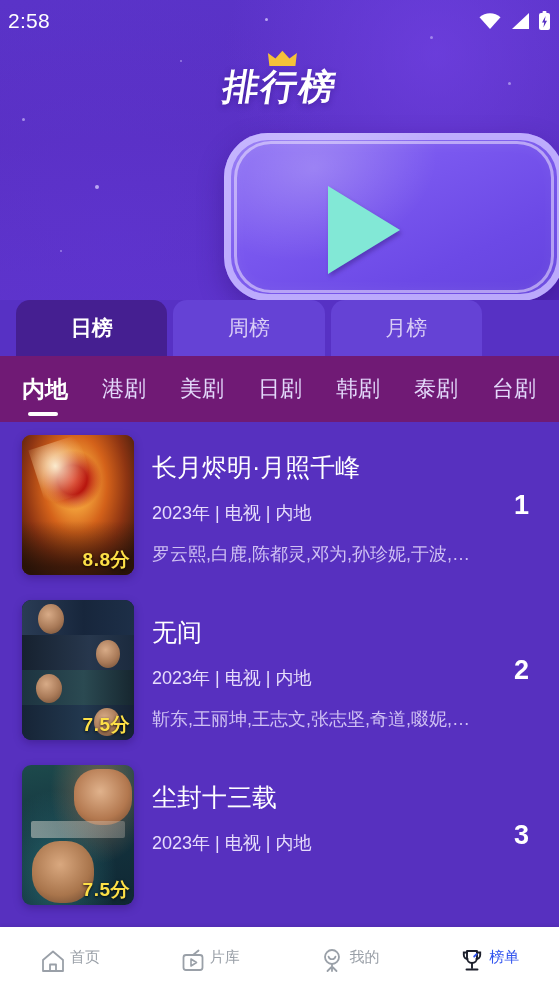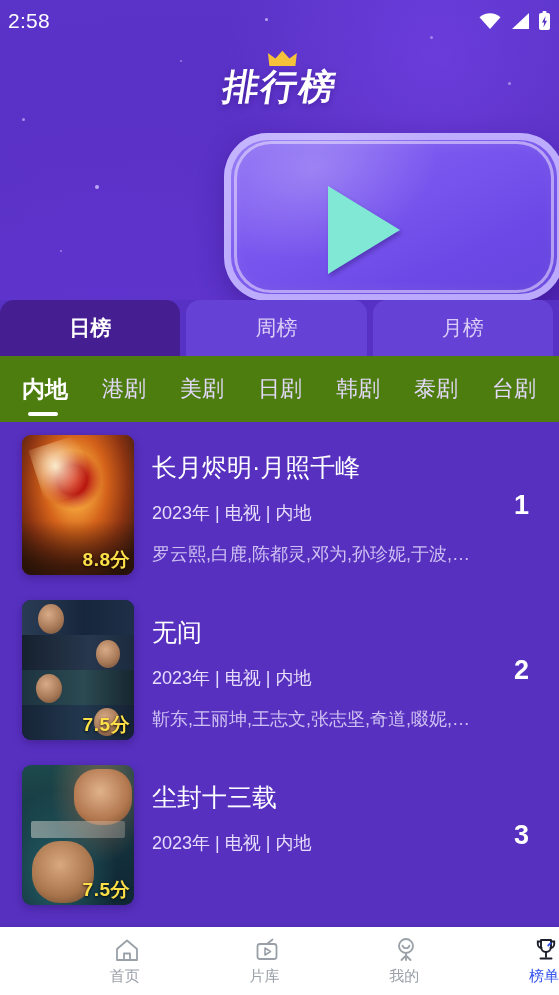--- a/index.html
+++ b/index.html
@@ -110,7 +110,7 @@
 
   
   .period-tabs {
-    position:absolute; left:0; top:300px; width:553px; height:56px;
+    position:absolute; left:16px; top:300px; width:466px; height:56px;
     display:flex; gap:6px; z-index:7;border-radius:22px;
   }
   .ptab {

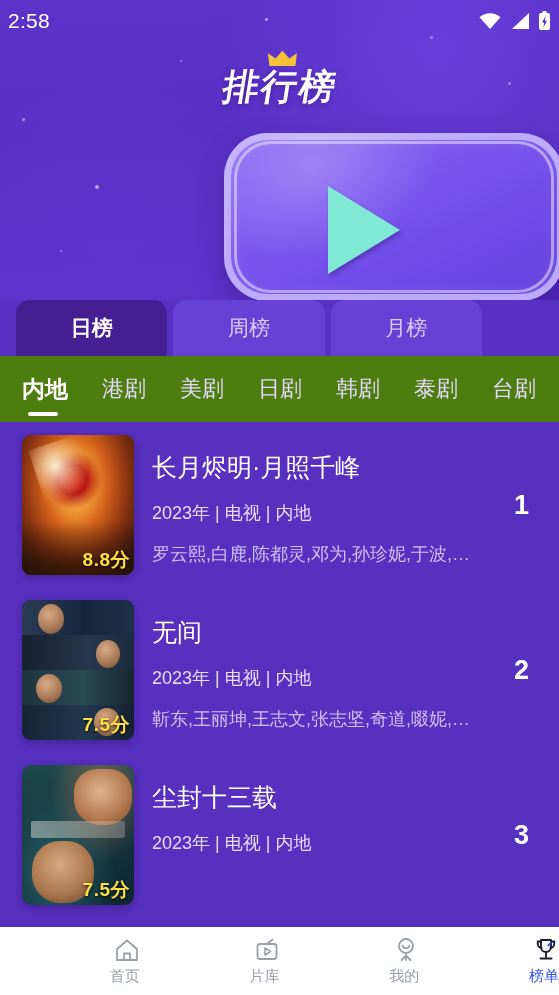--- a/index.html
+++ b/index.html
@@ -125,7 +125,7 @@
   
   .cat-strip {
     position:absolute; left:0; top:356px; width:559px; height:66px;
-    background:#4d7c0f;
+    background:#701a75;
     display:flex; align-items:center; overflow:hidden;
     z-index:4;
   }

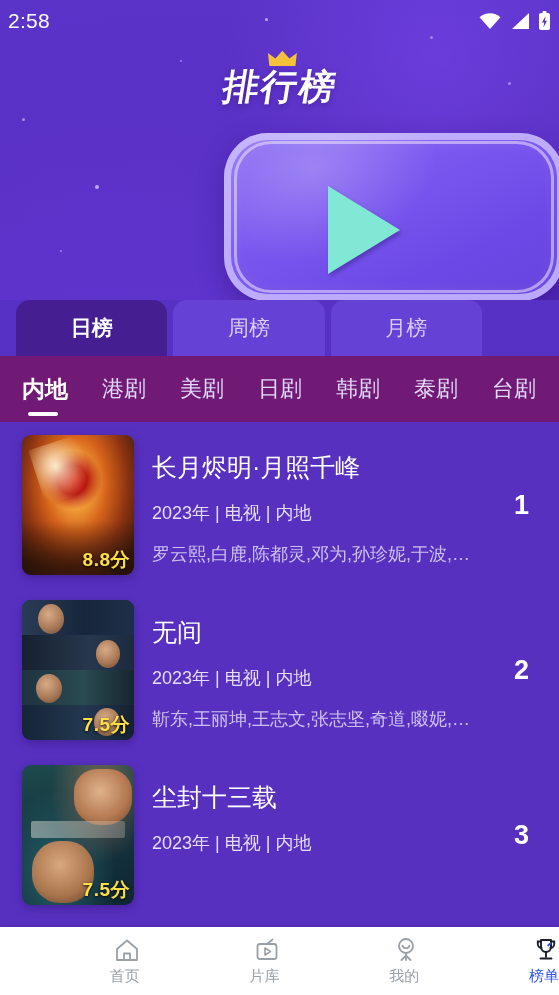--- a/index.html
+++ b/index.html
@@ -227,7 +227,7 @@
     box-shadow:0 -1px 4px rgba(0,0,0,.08);
   }
   .nav-item {
-    flex:1; display:flex; flex-direction:column; align-items:flex-end;
+    flex:1; display:flex; flex-direction:row; align-items:flex-start;
     justify-content:center; gap:4px; cursor:pointer;
   }
   .nav-ico { width:26px; height:26px; display:block; }

